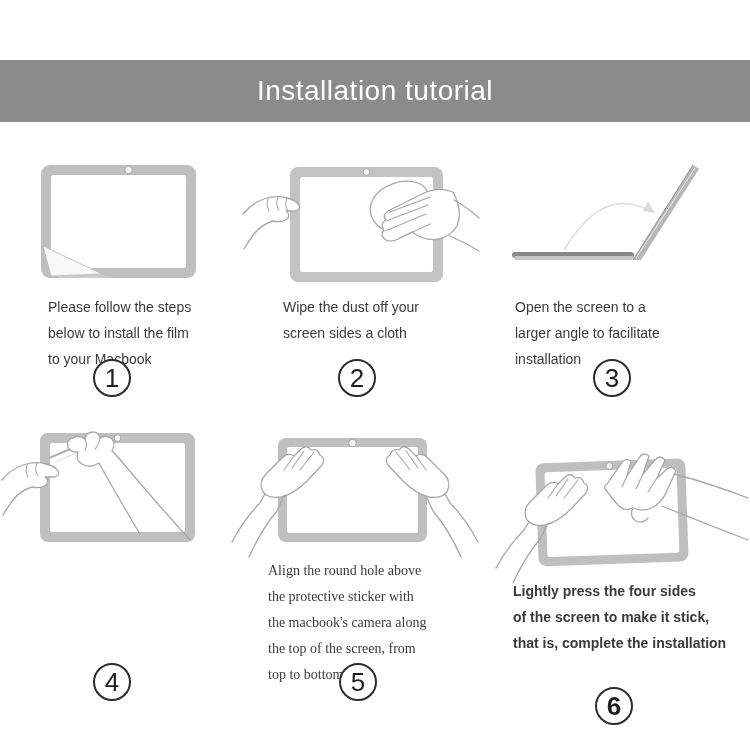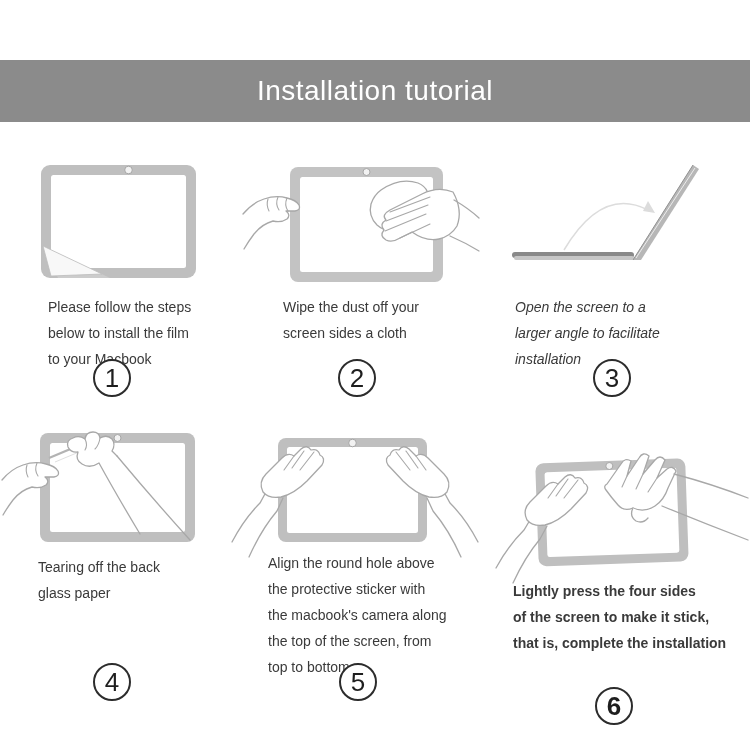--- a/index.html
+++ b/index.html
@@ -100,7 +100,7 @@
         <polygon points="165,63 153,61 158,51" fill="#dcdcdc"></polygon>
       </g>
     </svg>
-    <p class="caption" style="left:25px;top:144px;font-style:italic;">Open the screen to a
+    <p class="caption" style="left:25px;top:144px;">Open the screen to a
 larger angle to facilitate
 installation</p>
     <span class="num" style="left:103px;top:209px;">3</span>

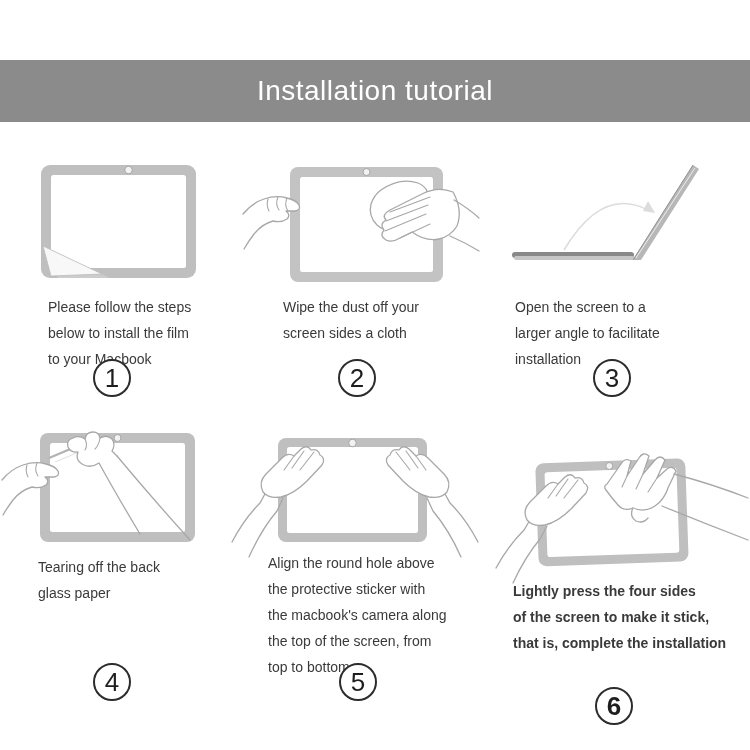--- a/index.html
+++ b/index.html
@@ -130,8 +130,6 @@
         <path class="hline" d="M100,18 Q99,25 95,29"></path>
       </g>
     </svg>
-    <p class="caption" style="left:38px;top:134px;">Tearing off the back
-glass paper</p>
     <span class="num" style="left:93px;top:243px;">4</span>
   </div>
 

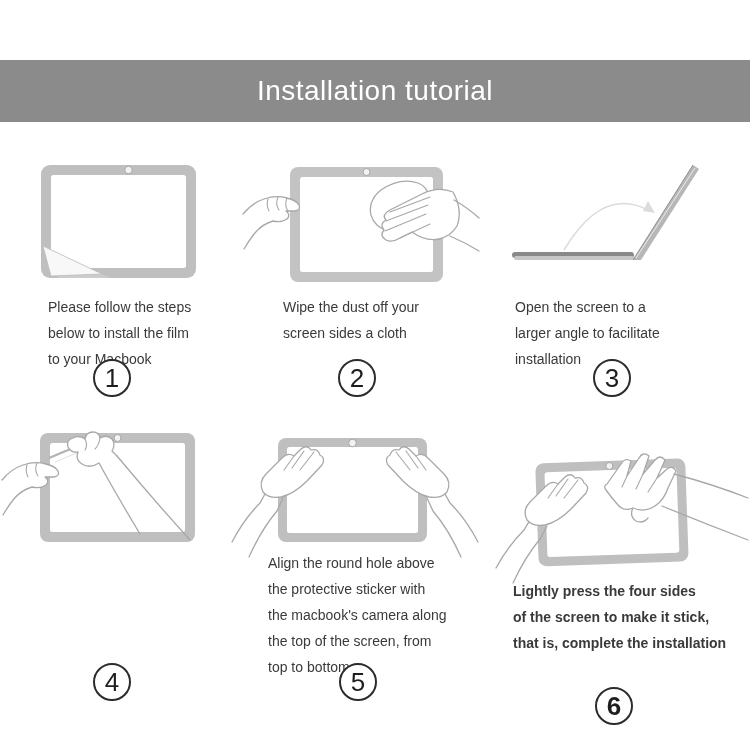--- a/index.html
+++ b/index.html
@@ -157,7 +157,7 @@
         <path class="hline" d="M84,32 L70,50"></path>
       </g>
     </svg>
-    <p class="caption" style="left:38px;top:130px;">Align the round hole above
+    <p class="caption" style="left:38px;top:138px;font-family:Liberation Serif, serif;">Align the round hole above
 the protective sticker with
 the macbook's camera along
 the top of the screen, from

